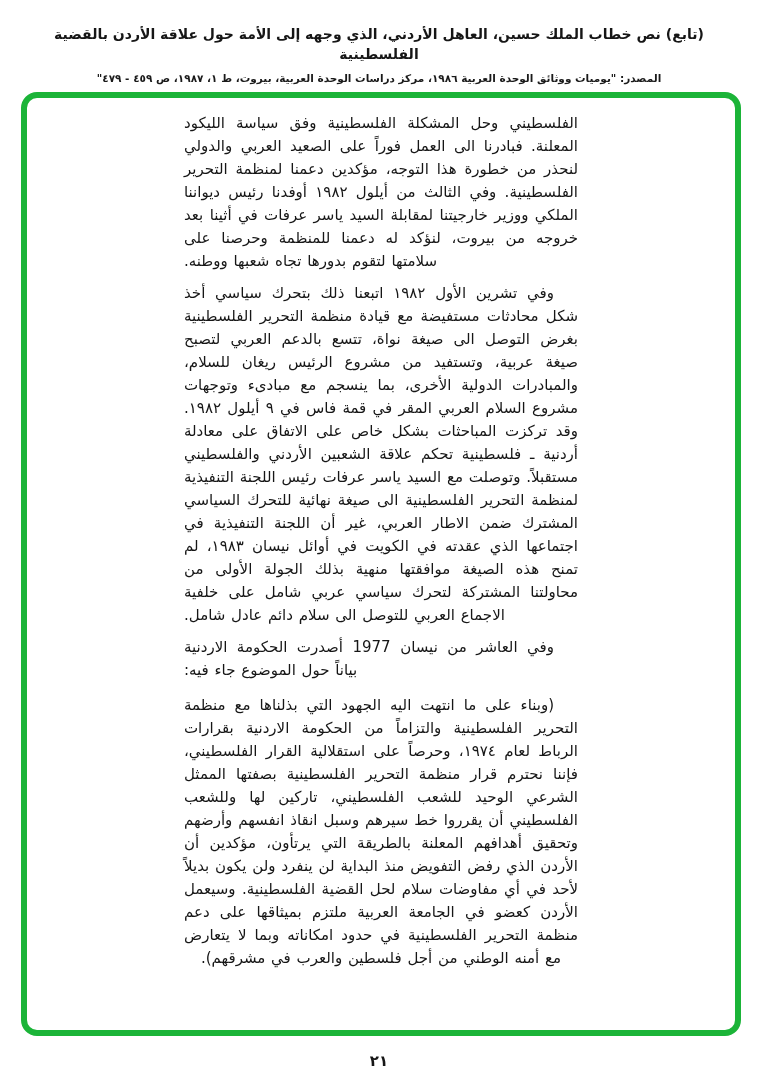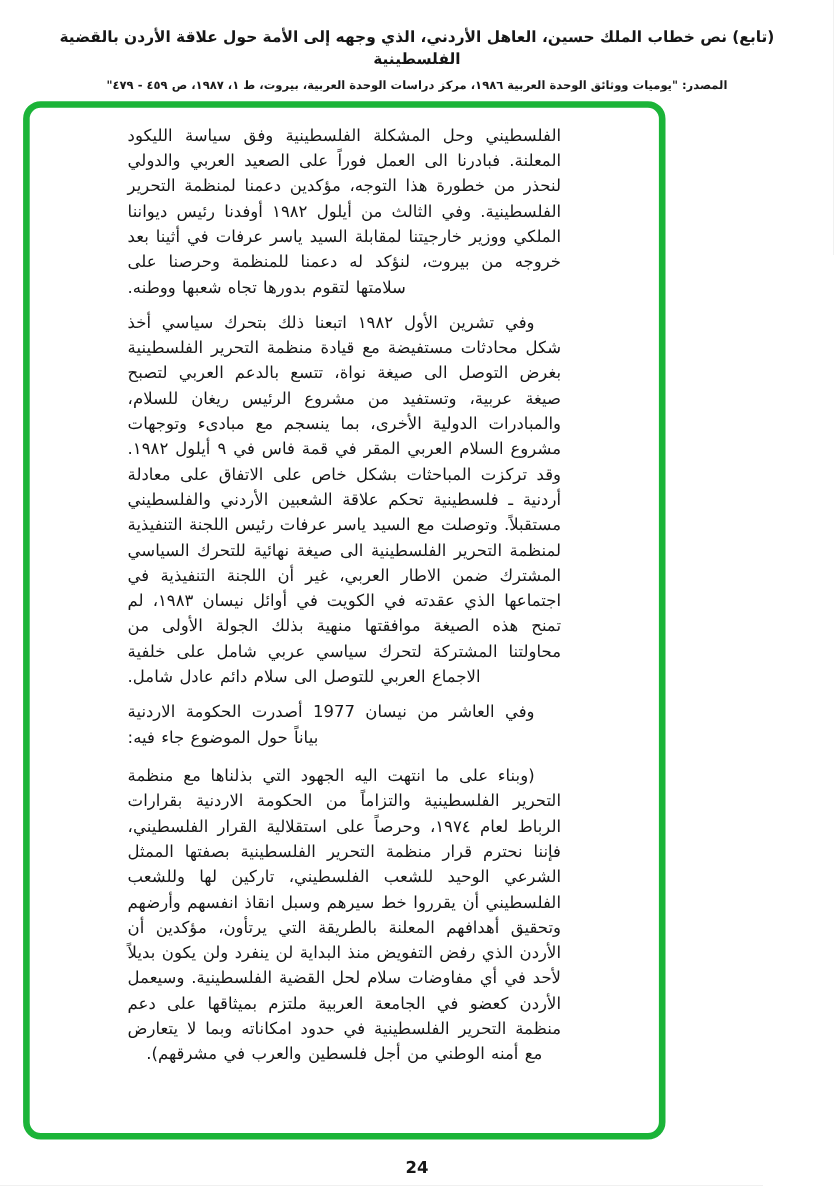--- a/index.html
+++ b/index.html
@@ -39,7 +39,7 @@
   .green-frame{
     position:absolute;
     left:21px;top:92px;
-    width:584px;height:944px;
+    width:720px;height:944px;
     border:6px solid var(--frame-green);
     border-radius:16px;
     overflow:hidden;

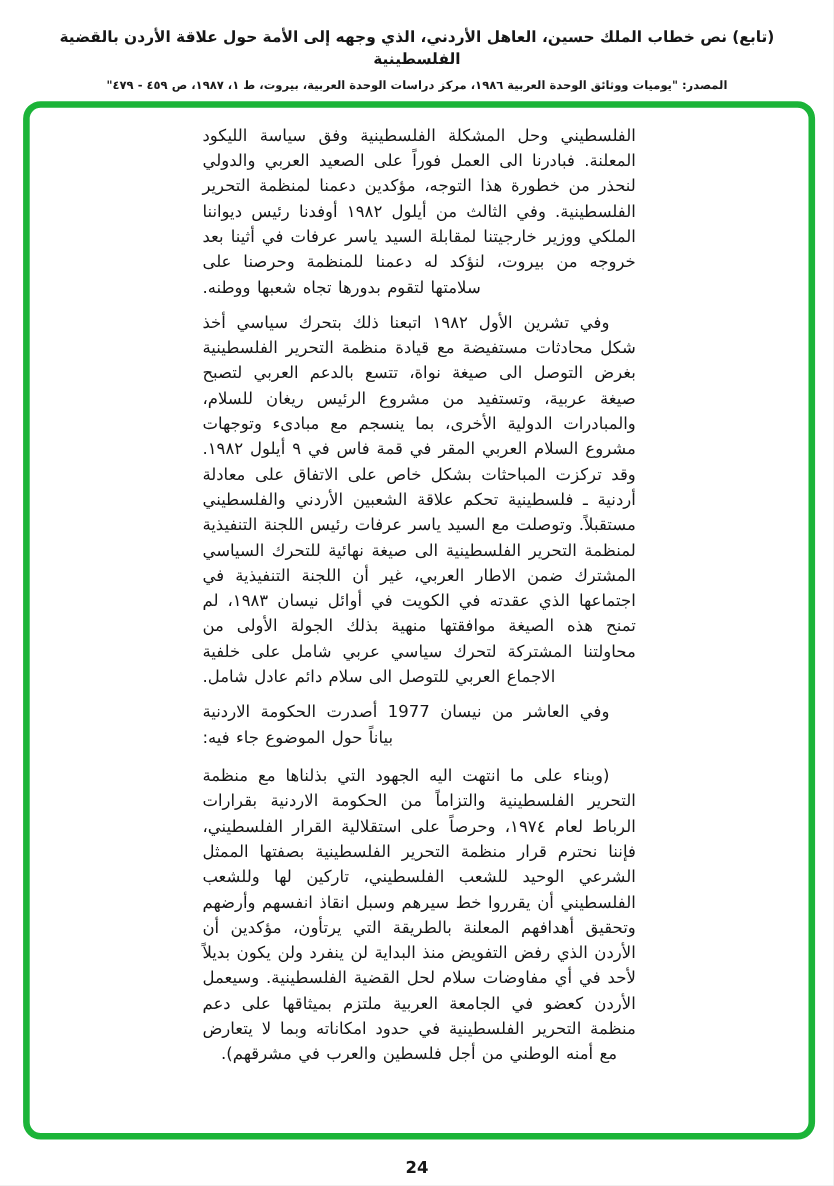--- a/index.html
+++ b/index.html
@@ -100,7 +100,7 @@
   </div>
 
   <footer class="page-footer">
-    <span class="page-number">24</span>
+    <span class="page-number">٢١</span>
   </footer>
 
 </div>

